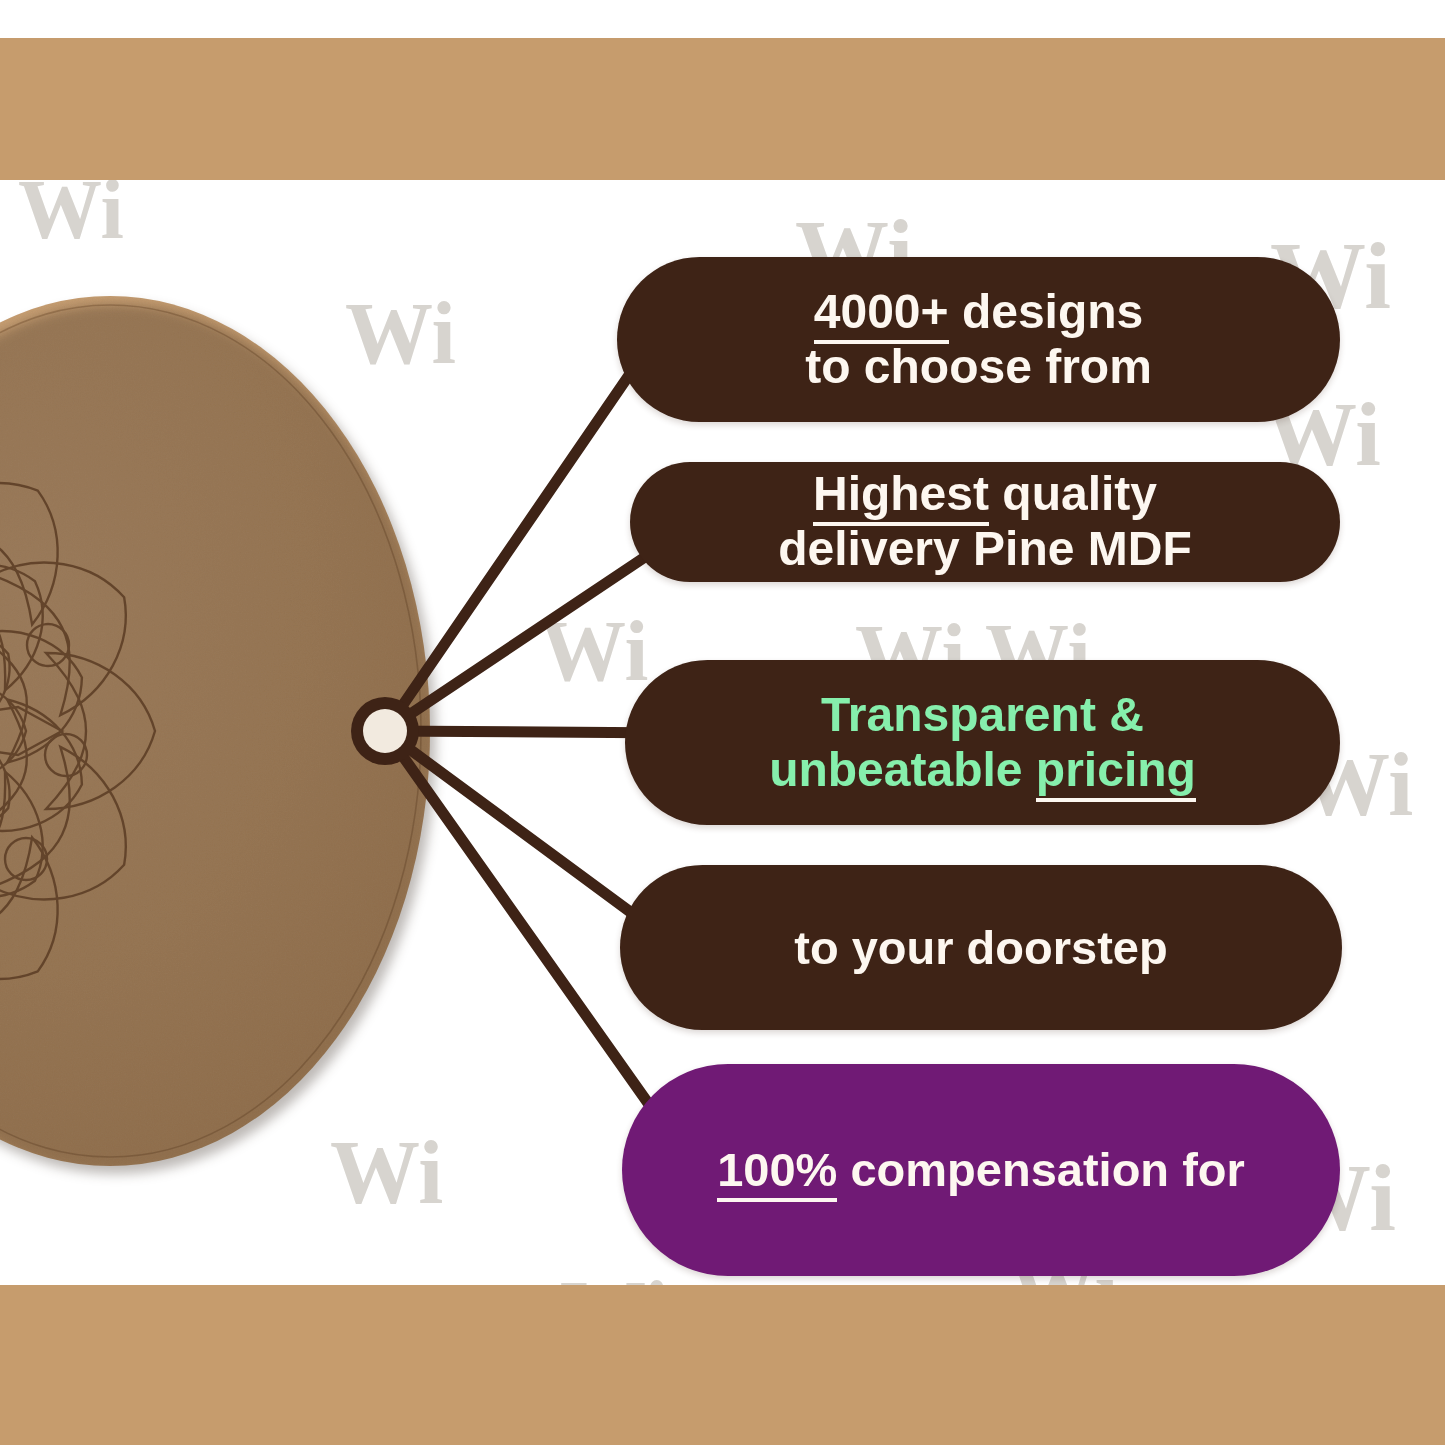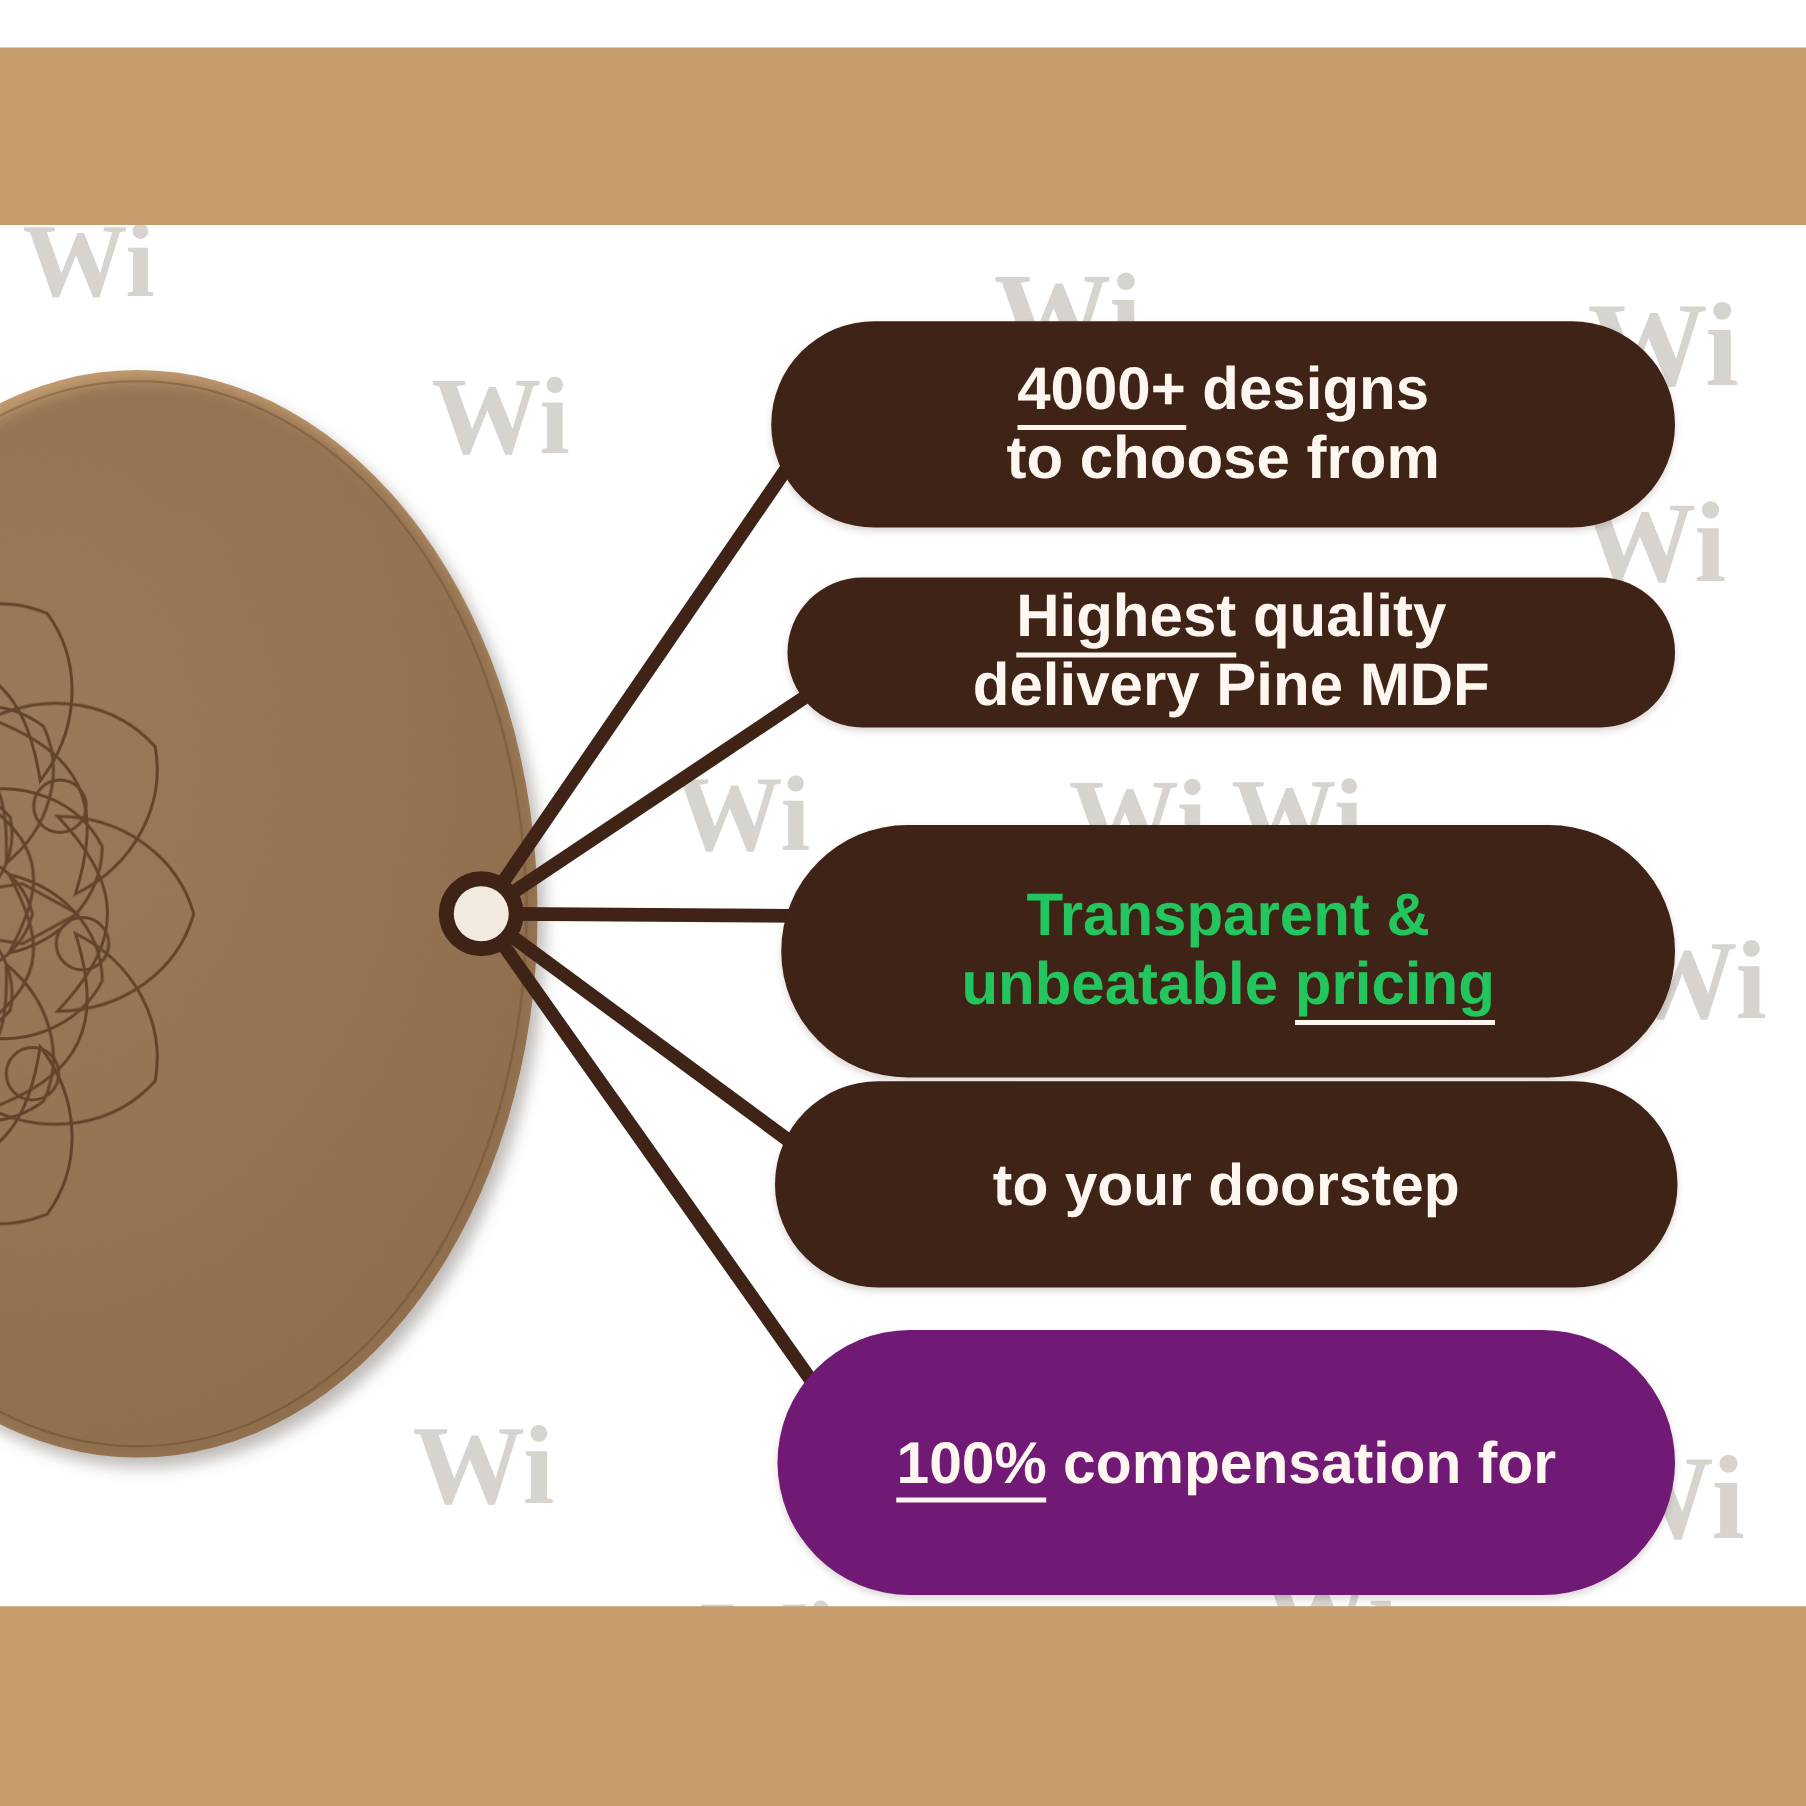--- a/index.html
+++ b/index.html
@@ -264,7 +264,7 @@
     <span class="ln">delivery Pine MDF</span>
   </div>
 
-  <div class="pill" id="pill-2" style="left: 625px; top: 660px; width: 715px; height: 202px; font-size: 48px; background: rgb(62, 35, 22); color: #22c55e;">
+  <div class="pill" id="pill-2" style="left: 625px; top: 660px; width: 715px; height: 165px; font-size: 48px; background: rgb(62, 35, 22); color: #86efac;">
     <span class="ln">Transparent &amp;</span>
     <span class="ln">
       <span>unbeatable </span><u style="border-bottom-color: rgb(253, 247, 240);">pricing</u>

